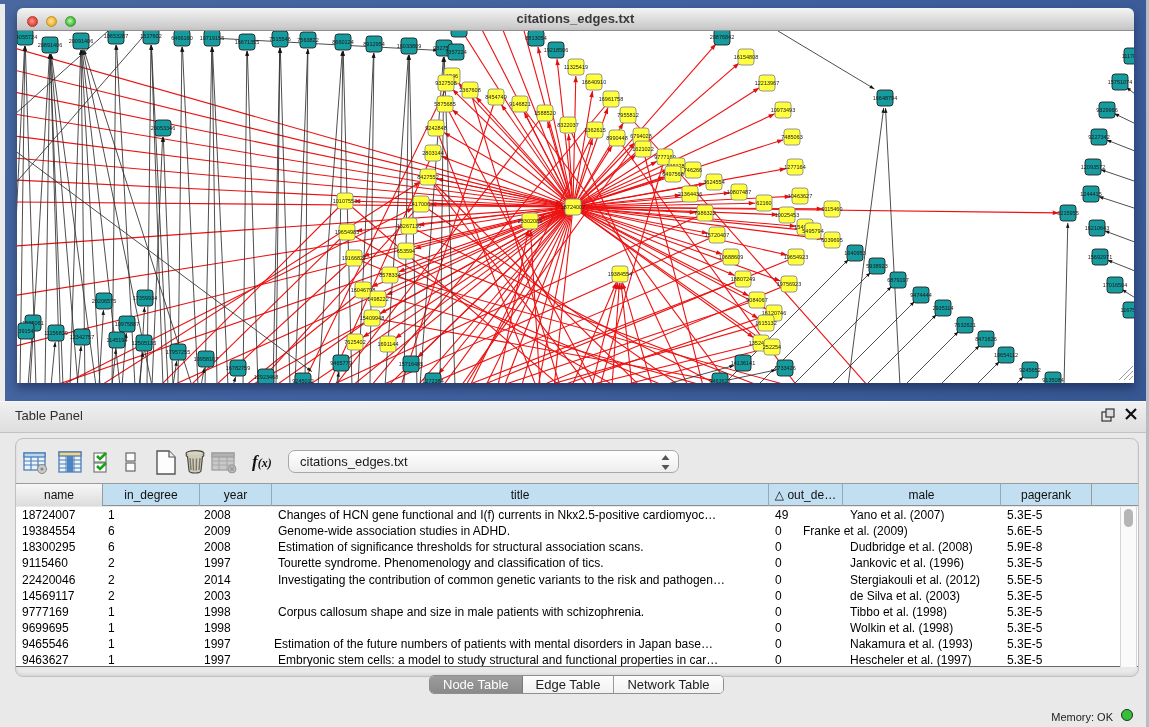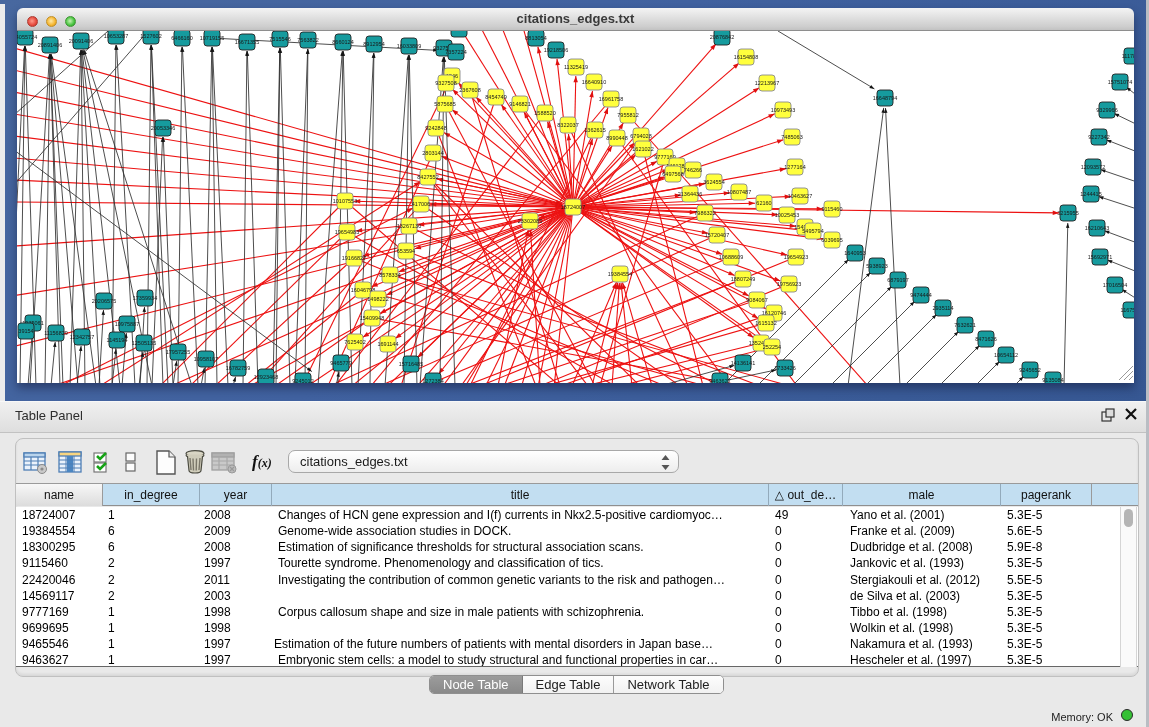--- a/index.html
+++ b/index.html
@@ -621,7 +621,7 @@
           <span class="c" style="left:6px">18724007</span>
           <span class="c" style="left:92px">1</span>
           <span class="c" style="left:188px">2008</span>
-          <span class="c" style="left:262px">Changes of HCN gene expression and I(f) currents in Nkx2.5-positive cardiomyoc…</span>
+          <span class="c" style="left:262px">Changes of HCN gene functional and I(f) currents in Nkx2.5-positive cardiomyoc…</span>
           <span class="c" style="left:759px">49</span>
           <span class="c" style="left:834px">Yano et al. (2001)</span>
           <span class="c" style="left:991px">5.3E-5</span>

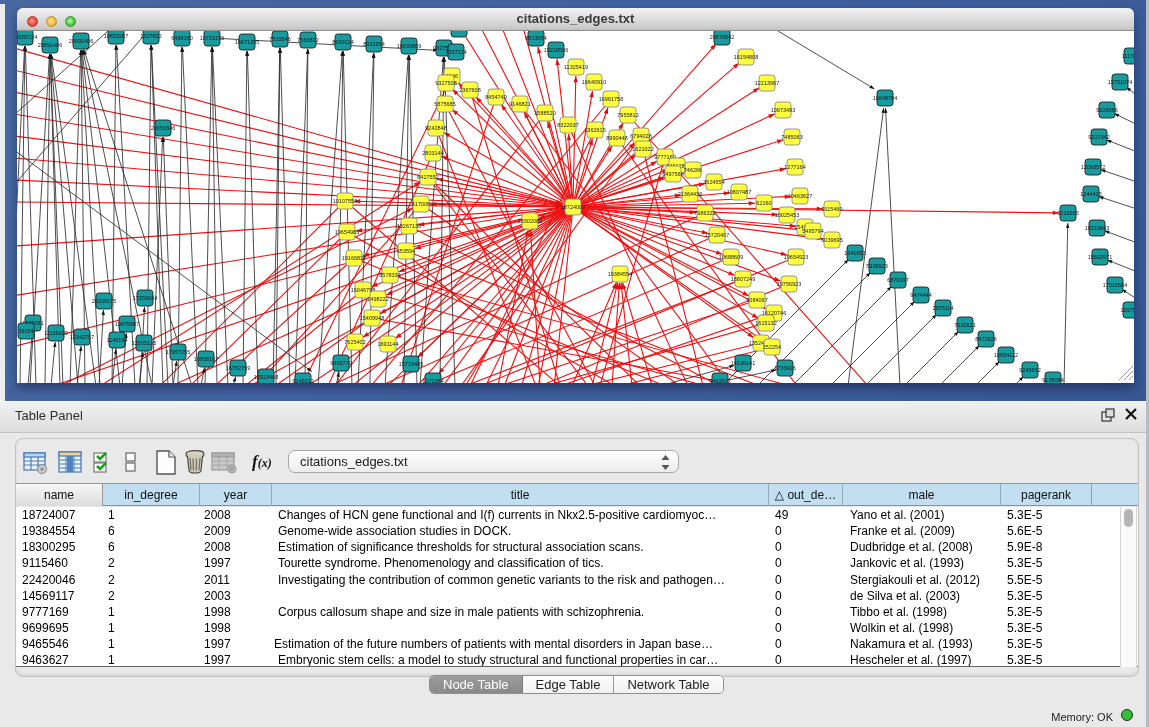--- a/index.html
+++ b/index.html
@@ -623,7 +623,7 @@
           <span class="c" style="left:188px">2008</span>
           <span class="c" style="left:262px">Changes of HCN gene functional and I(f) currents in Nkx2.5-positive cardiomyoc…</span>
           <span class="c" style="left:759px">49</span>
-          <span class="c" style="left:834px">Yano et al. (2001)</span>
+          <span class="c" style="left:834px">Yano et al. (2007)</span>
           <span class="c" style="left:991px">5.3E-5</span>
         </div>
 <div class="trow" style="top:16.15px">

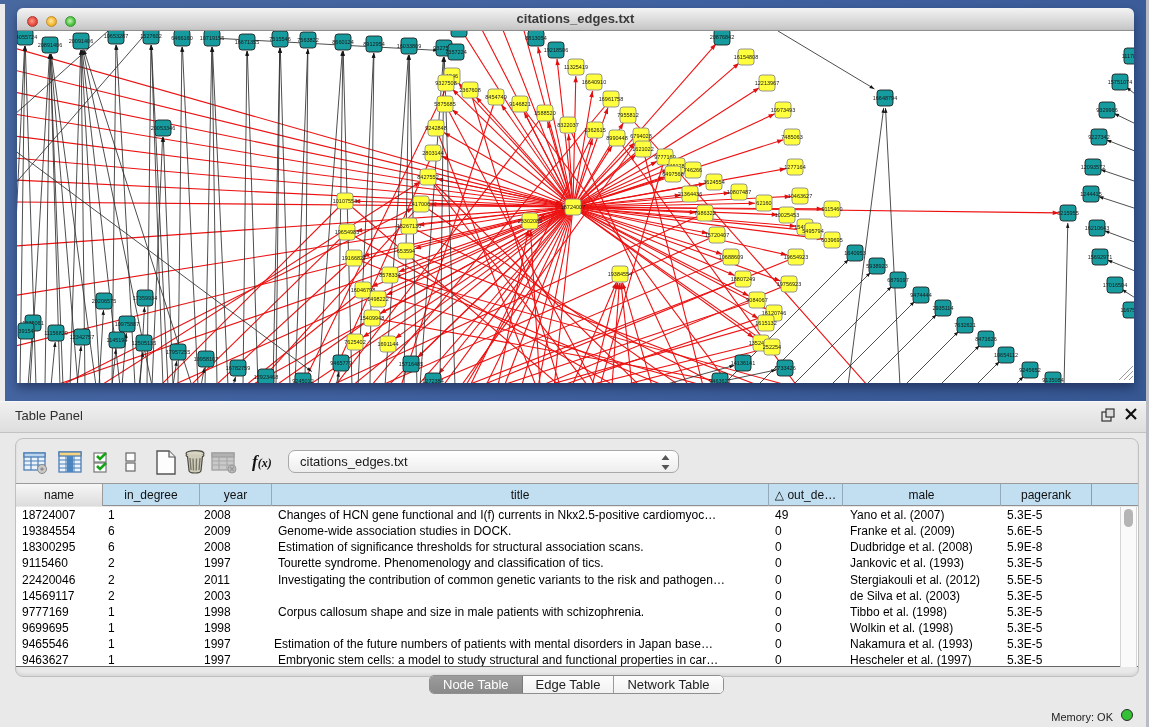--- a/index.html
+++ b/index.html
@@ -630,7 +630,7 @@
           <span class="c" style="left:6px">19384554</span>
           <span class="c" style="left:92px">6</span>
           <span class="c" style="left:188px">2009</span>
-          <span class="c" style="left:262px">Genome-wide association studies in DOCK.</span>
+          <span class="c" style="left:262px">Genome-wide association studies in ADHD.</span>
           <span class="c" style="left:759px">0</span>
           <span class="c" style="left:834px">Franke et al. (2009)</span>
           <span class="c" style="left:991px">5.6E-5</span>

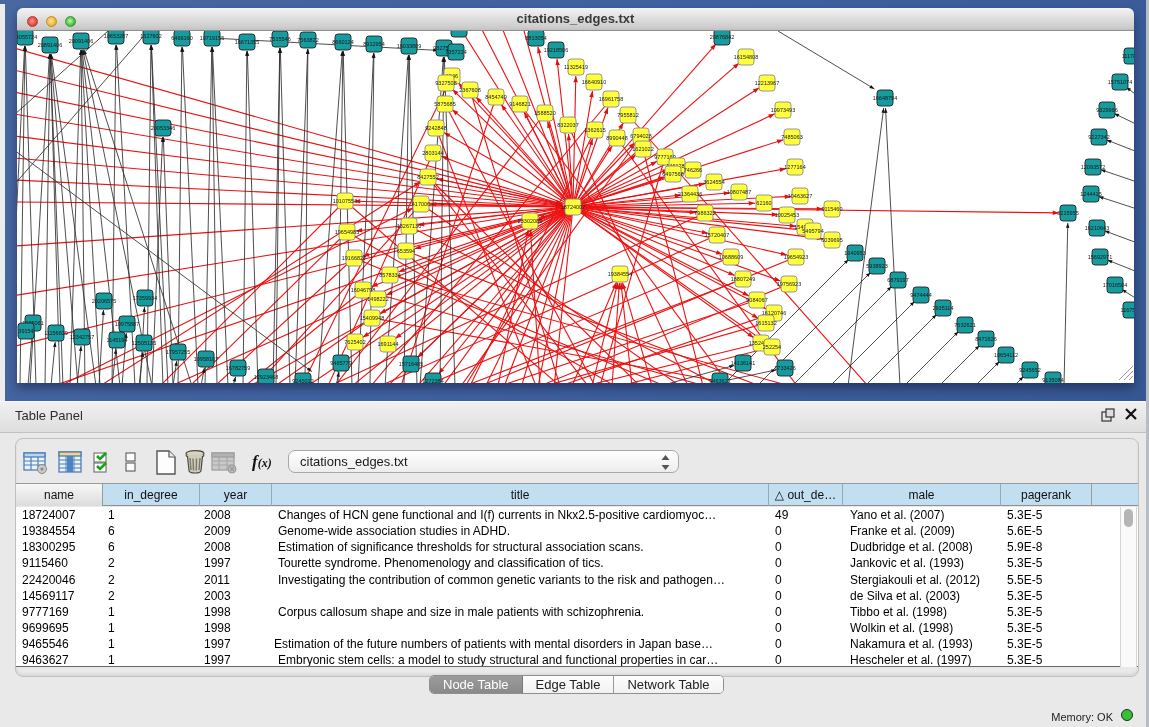--- a/index.html
+++ b/index.html
@@ -632,7 +632,7 @@
           <span class="c" style="left:188px">2009</span>
           <span class="c" style="left:262px">Genome-wide association studies in ADHD.</span>
           <span class="c" style="left:759px">0</span>
-          <span class="c" style="left:834px">Franke et al. (2009)</span>
+          <span class="c" style="left:787px">Franke et al. (2009)</span>
           <span class="c" style="left:991px">5.6E-5</span>
         </div>
 <div class="trow" style="top:32.30px">

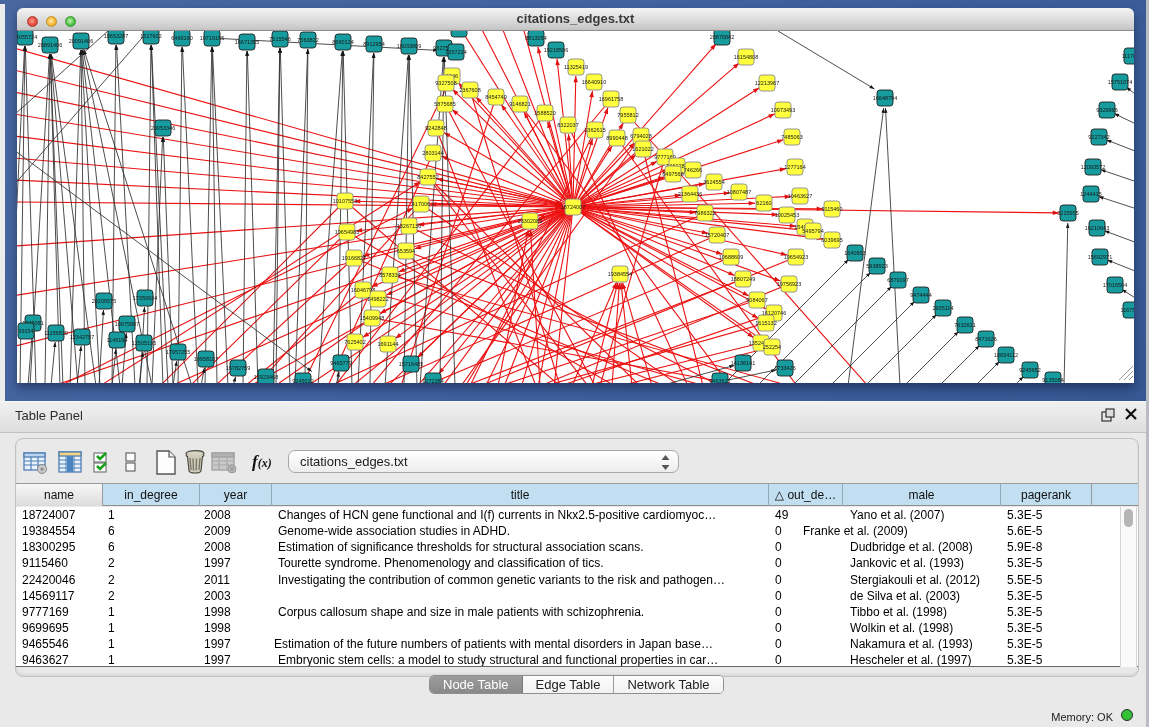--- a/index.html
+++ b/index.html
@@ -650,7 +650,7 @@
           <span class="c" style="left:188px">1997</span>
           <span class="c" style="left:262px">Tourette syndrome. Phenomenology and classification of tics.</span>
           <span class="c" style="left:759px">0</span>
-          <span class="c" style="left:834px">Jankovic et al. (1993)</span>
+          <span class="c" style="left:834px">Jankovic et al. (1996)</span>
           <span class="c" style="left:991px">5.3E-5</span>
         </div>
 <div class="trow" style="top:64.60px">

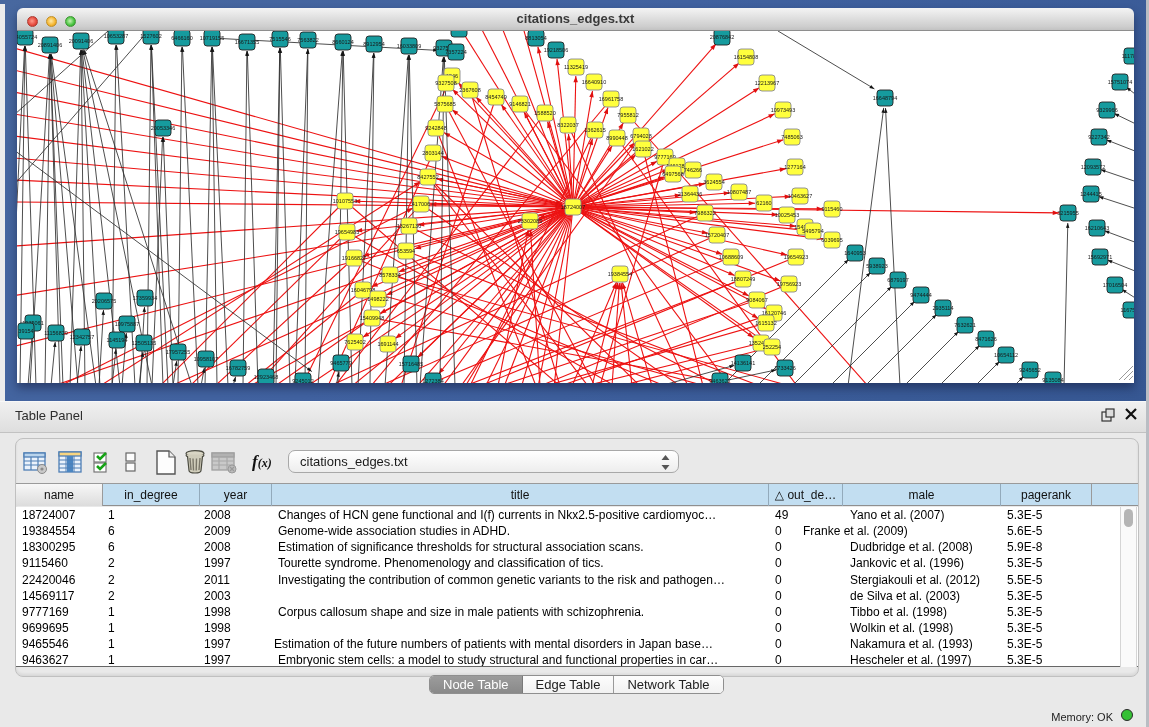--- a/index.html
+++ b/index.html
@@ -656,7 +656,7 @@
 <div class="trow" style="top:64.60px">
           <span class="c" style="left:6px">22420046</span>
           <span class="c" style="left:92px">2</span>
-          <span class="c" style="left:188px">2011</span>
+          <span class="c" style="left:188px">2014</span>
           <span class="c" style="left:262px">Investigating the contribution of common genetic variants to the risk and pathogen…</span>
           <span class="c" style="left:759px">0</span>
           <span class="c" style="left:834px">Stergiakouli et al. (2012)</span>

